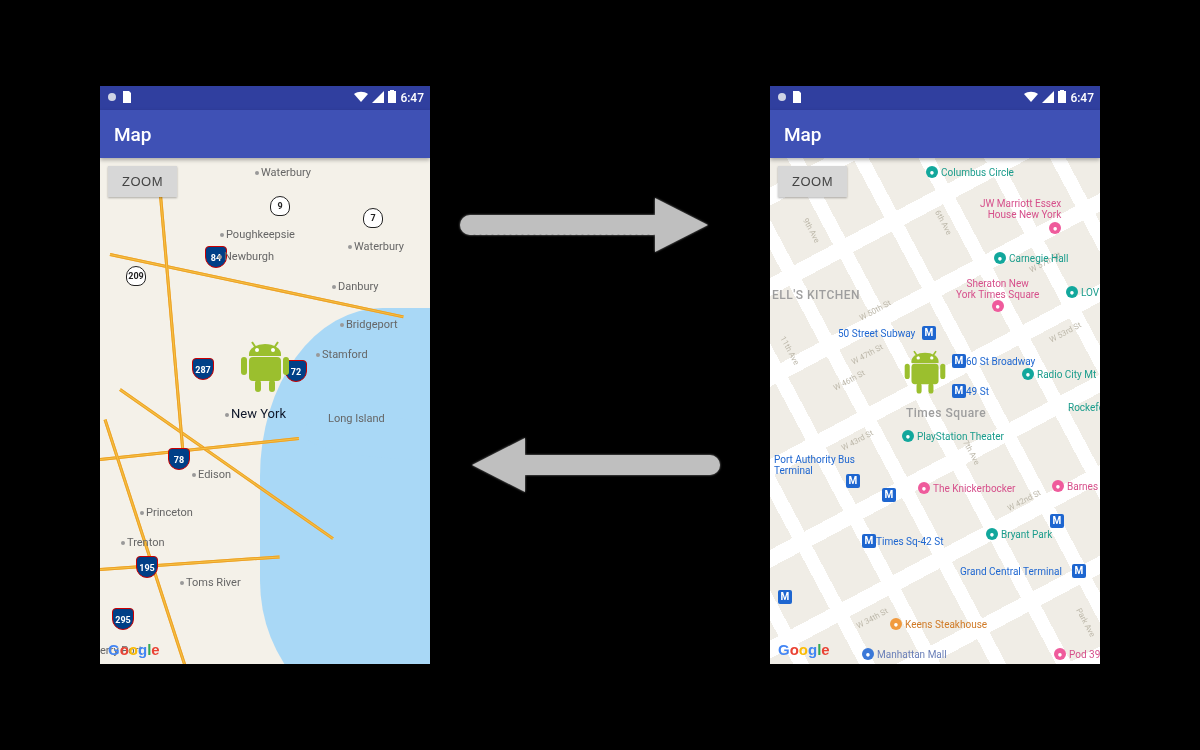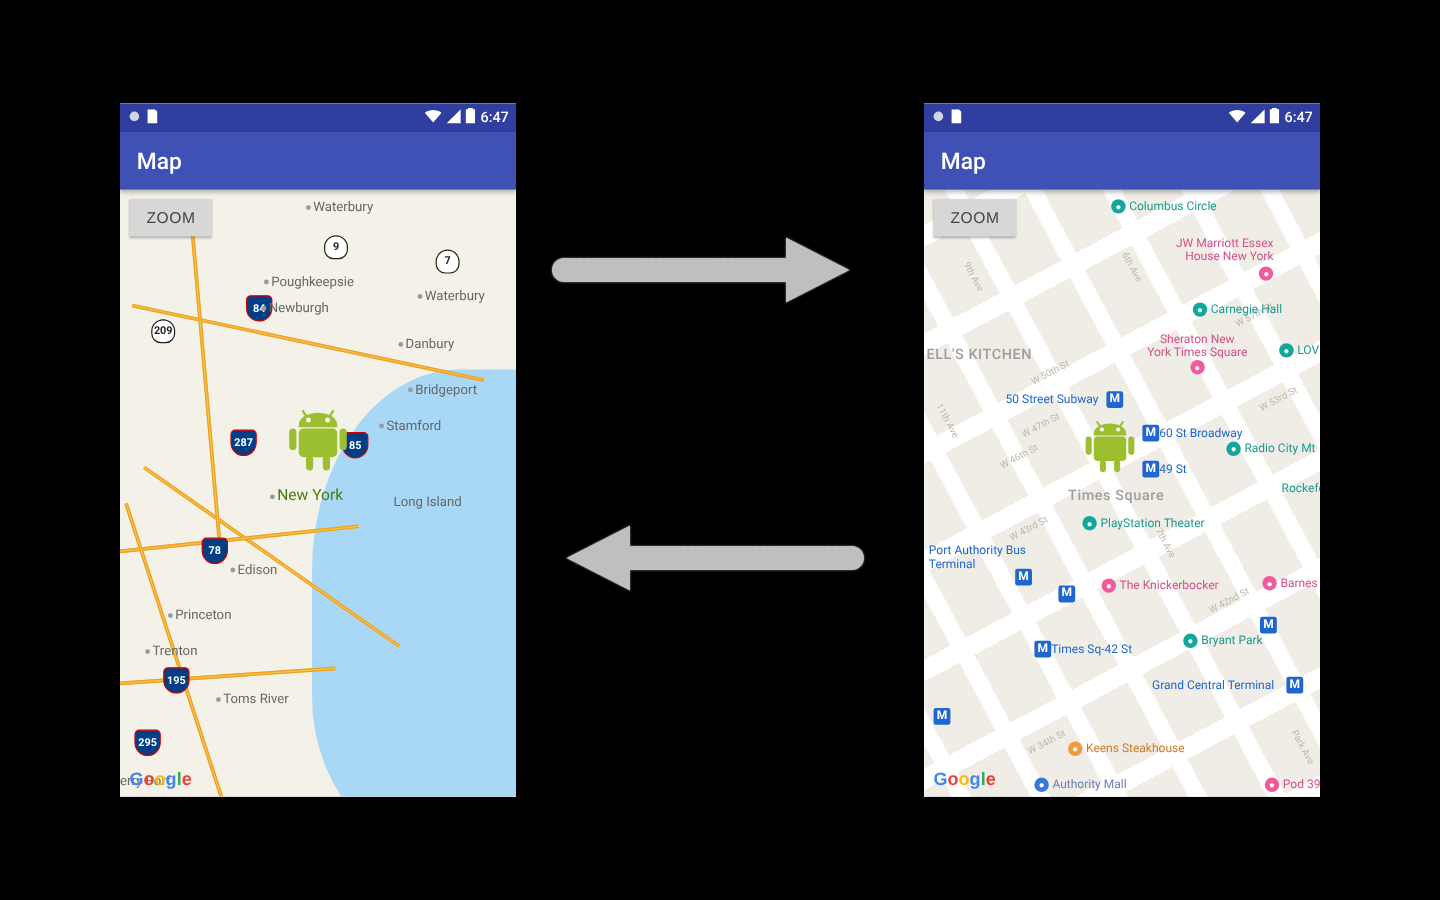--- a/index.html
+++ b/index.html
@@ -258,7 +258,7 @@
     <div class="road" style="left:5px;top:260px;width:330px;transform:rotate(72deg)"></div>
 
     <div class="shield interstate" style="left:105px;top:88px">84</div>
-    <div class="shield interstate" style="left:185px;top:202px">85</div>
+    <div class="shield interstate" style="left:185px;top:202px">72</div>
     <div class="shield interstate" style="left:92px; top:200px">287</div>
     <div class="shield interstate" style="left:68px; top:290px">78</div>
     <div class="shield interstate" style="left:36px; top:398px">195</div>

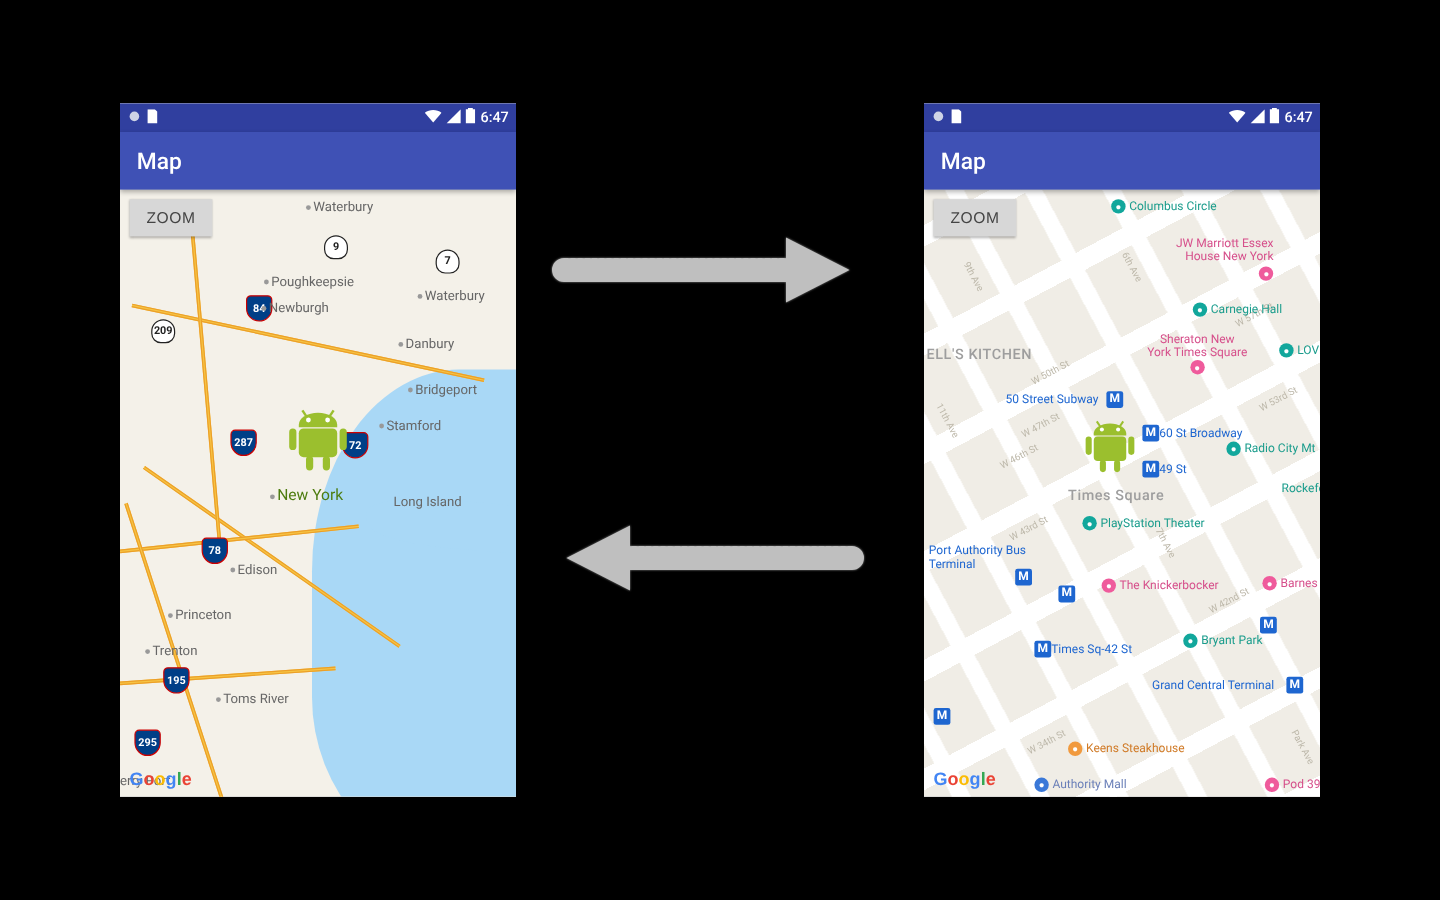--- a/index.html
+++ b/index.html
@@ -274,7 +274,7 @@
     <div class="city-label" style="left:232px;top:122px"><span class="city-dot"></span><span>Danbury</span></div>
     <div class="city-label" style="left:240px;top:160px"><span class="city-dot"></span><span>Bridgeport</span></div>
     <div class="city-label" style="left:216px;top:190px"><span class="city-dot"></span><span>Stamford</span></div>
-    <div class="city-label" style="left:125px;top:248px;font-size:13px;color:#4d7c0f"><span class="city-dot"></span><span>New York</span></div>
+    <div class="city-label" style="left:125px;top:248px;font-size:13px;color:#0f172a"><span class="city-dot"></span><span>New York</span></div>
     <div class="city-label" style="left:228px;top:254px"><span>Long Island</span></div>
     <div class="city-label" style="left:92px; top:310px"><span class="city-dot"></span><span>Edison</span></div>
     <div class="city-label" style="left:40px; top:348px"><span class="city-dot"></span><span>Princeton</span></div>

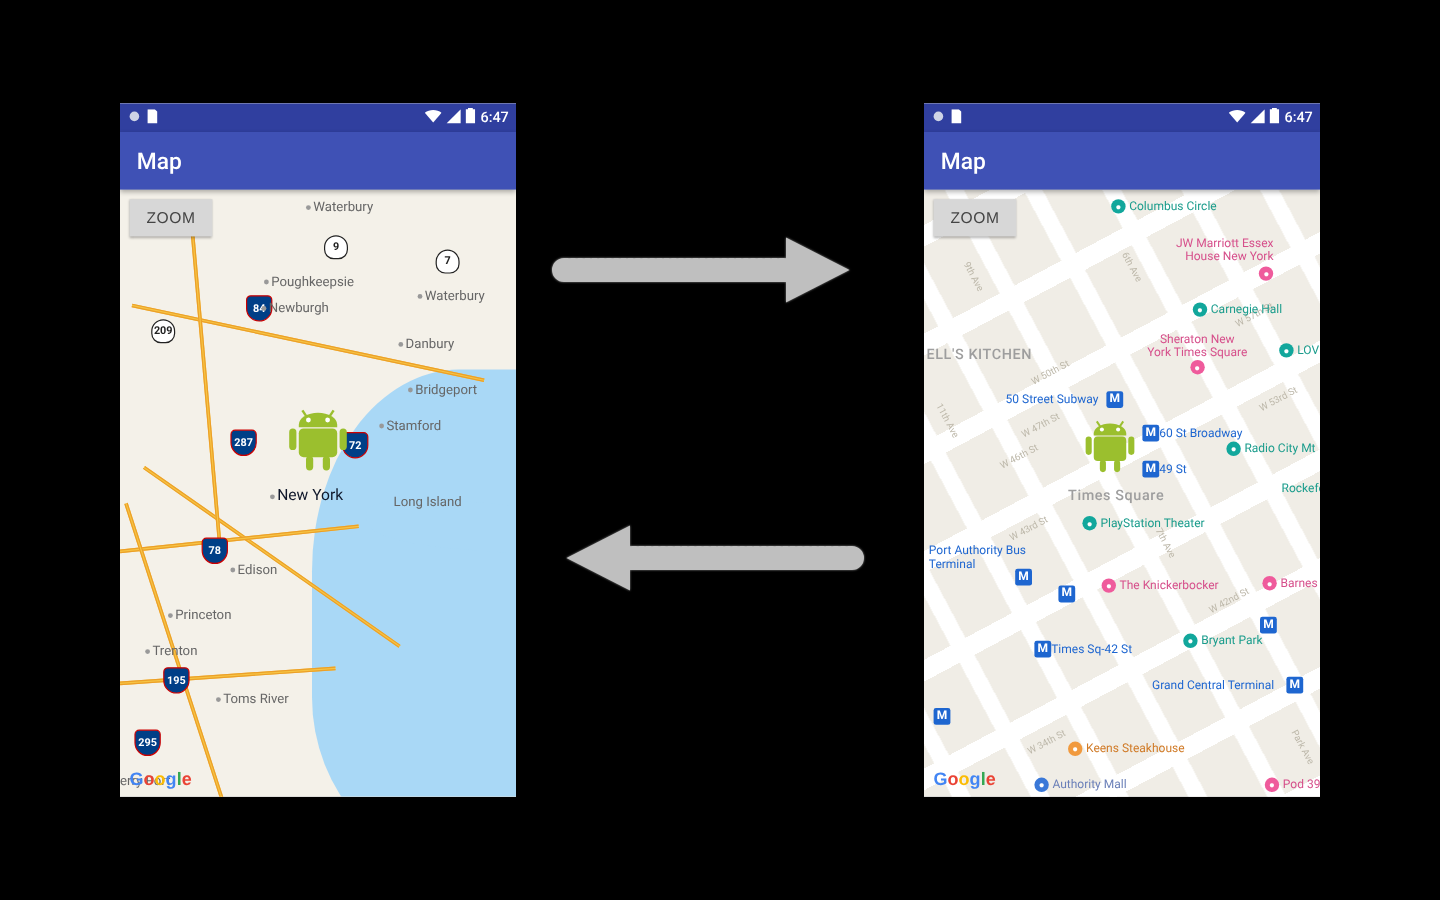--- a/index.html
+++ b/index.html
@@ -339,7 +339,7 @@
     <div class="streets-base"></div>
 
     <div class="district" style="left:2px;top:130px">ELL'S KITCHEN</div>
-    <div class="district" style="left:120px;top:248px">Times Square</div>
+    <div class="district" style="left:136px;top:248px">Times Square</div>
 
     <div class="tiny-street" style="left:258px;top:100px;transform:rotate(-28deg)">W 57th St</div>
     <div class="tiny-street" style="left:278px;top:170px;transform:rotate(-28deg)">W 53rd St</div>

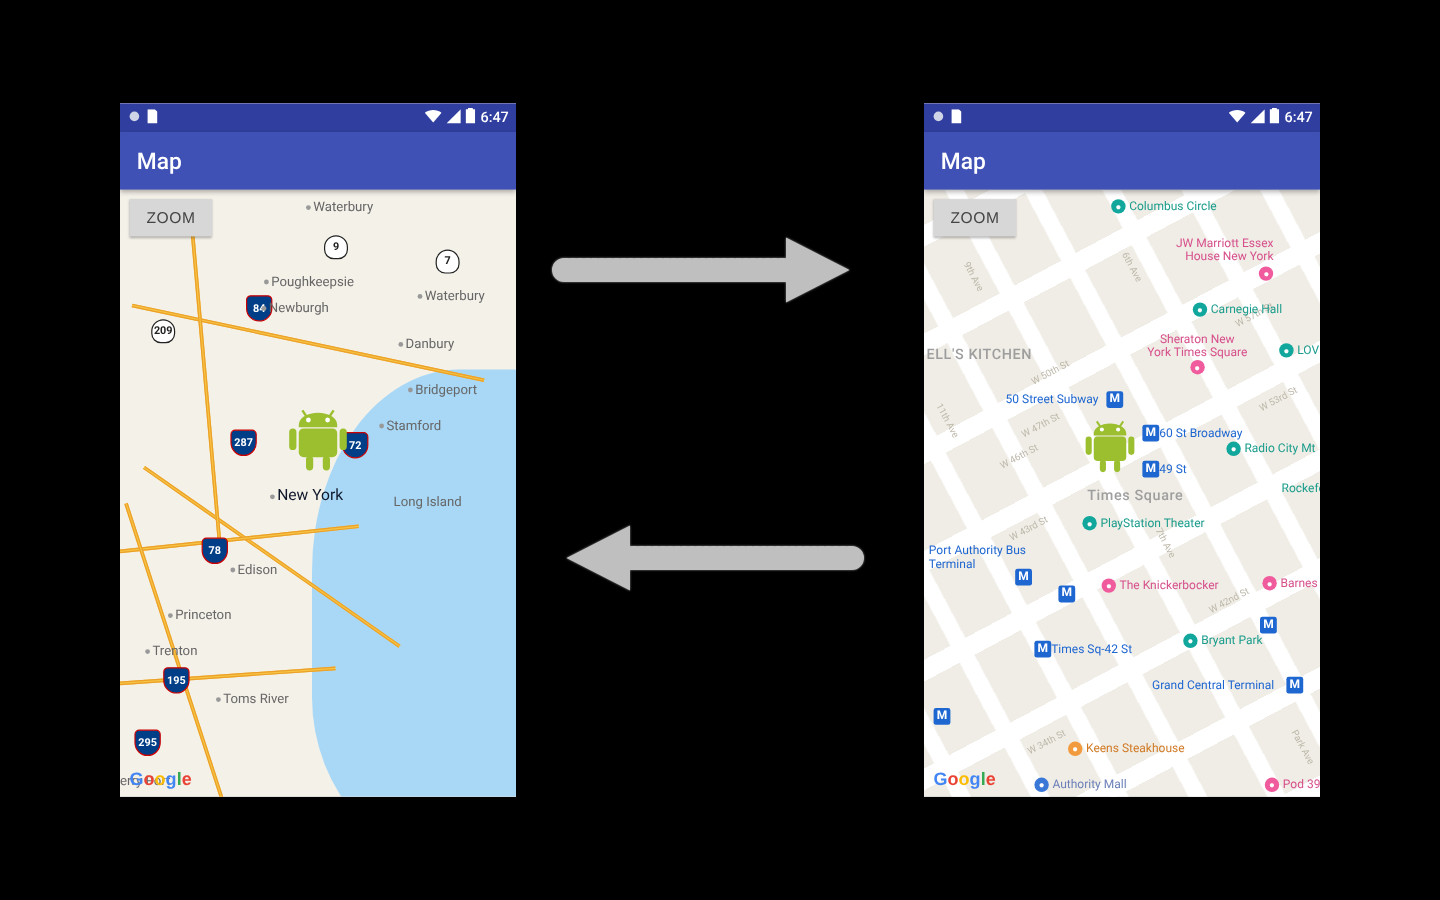--- a/index.html
+++ b/index.html
@@ -425,7 +425,7 @@
       </div>
     <div class="poi" style="left:92px;top:490px;color:#6a7fb8">
         <span class="pin blue">●</span>
-        <span>Authority Mall</span>
+        <span>Manhattan Mall</span>
       </div>
     <div class="poi pink" style="left:284px;top:490px">
         <span class="pin pink">●</span>

